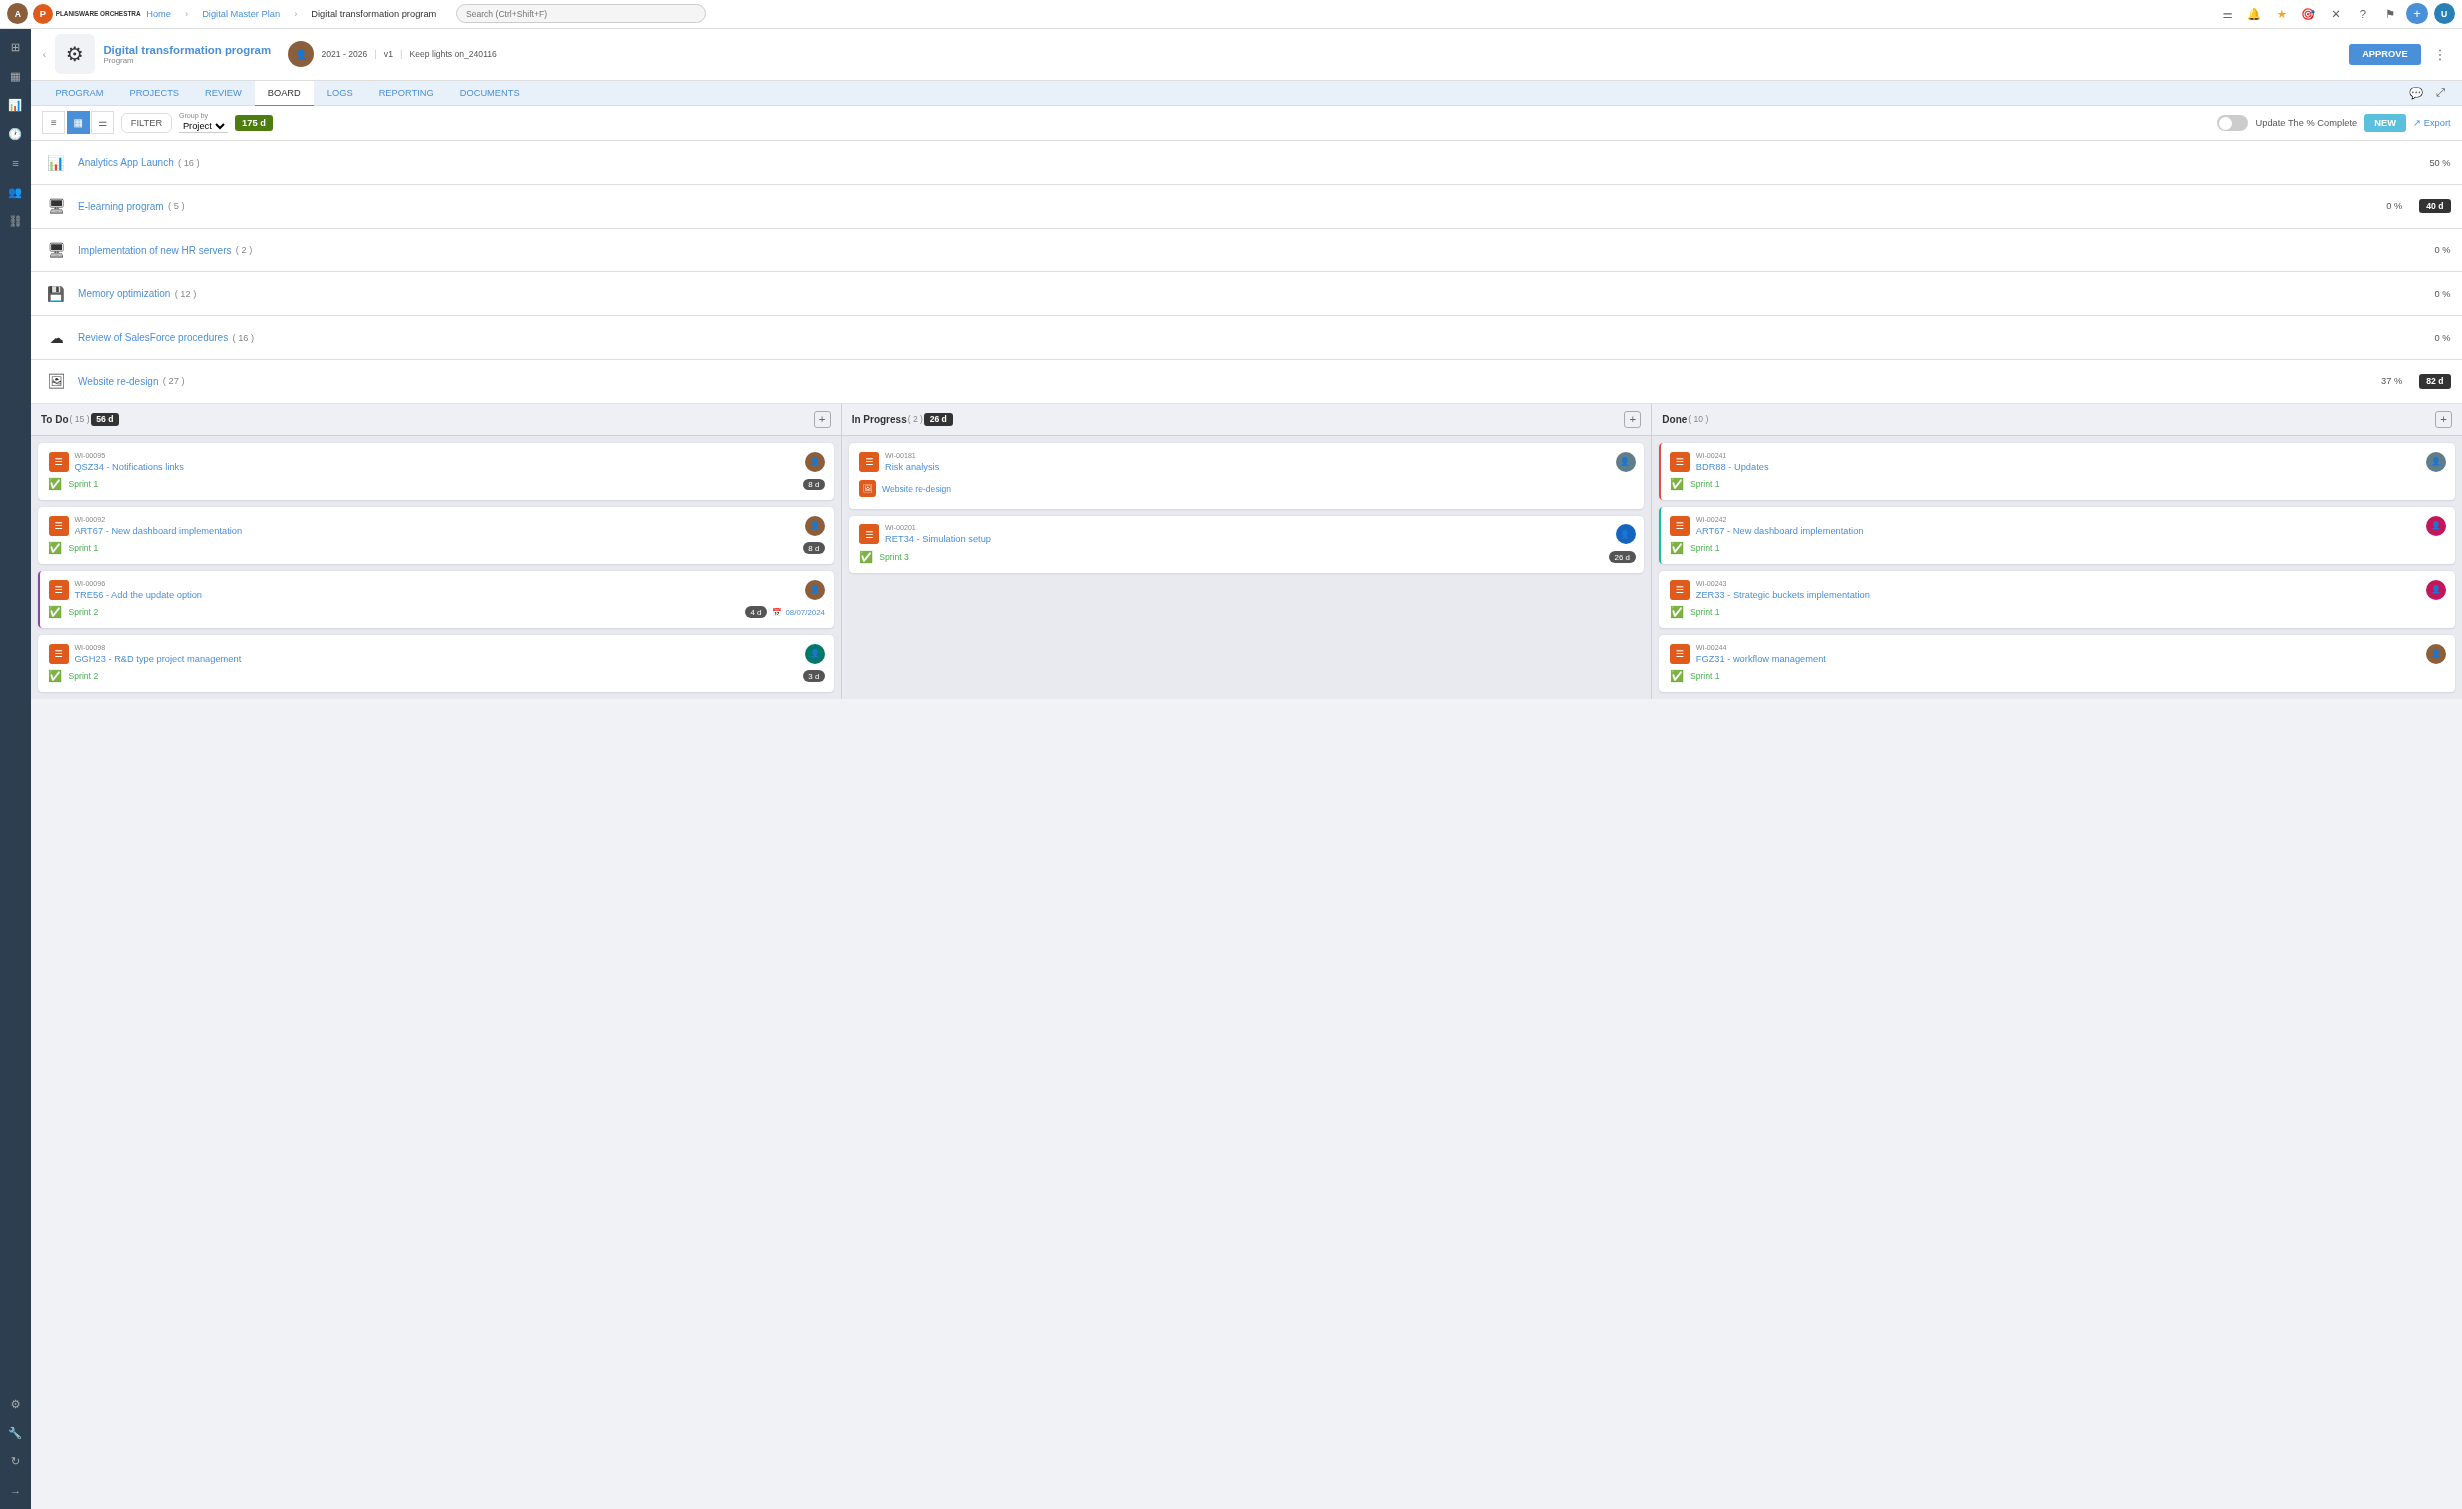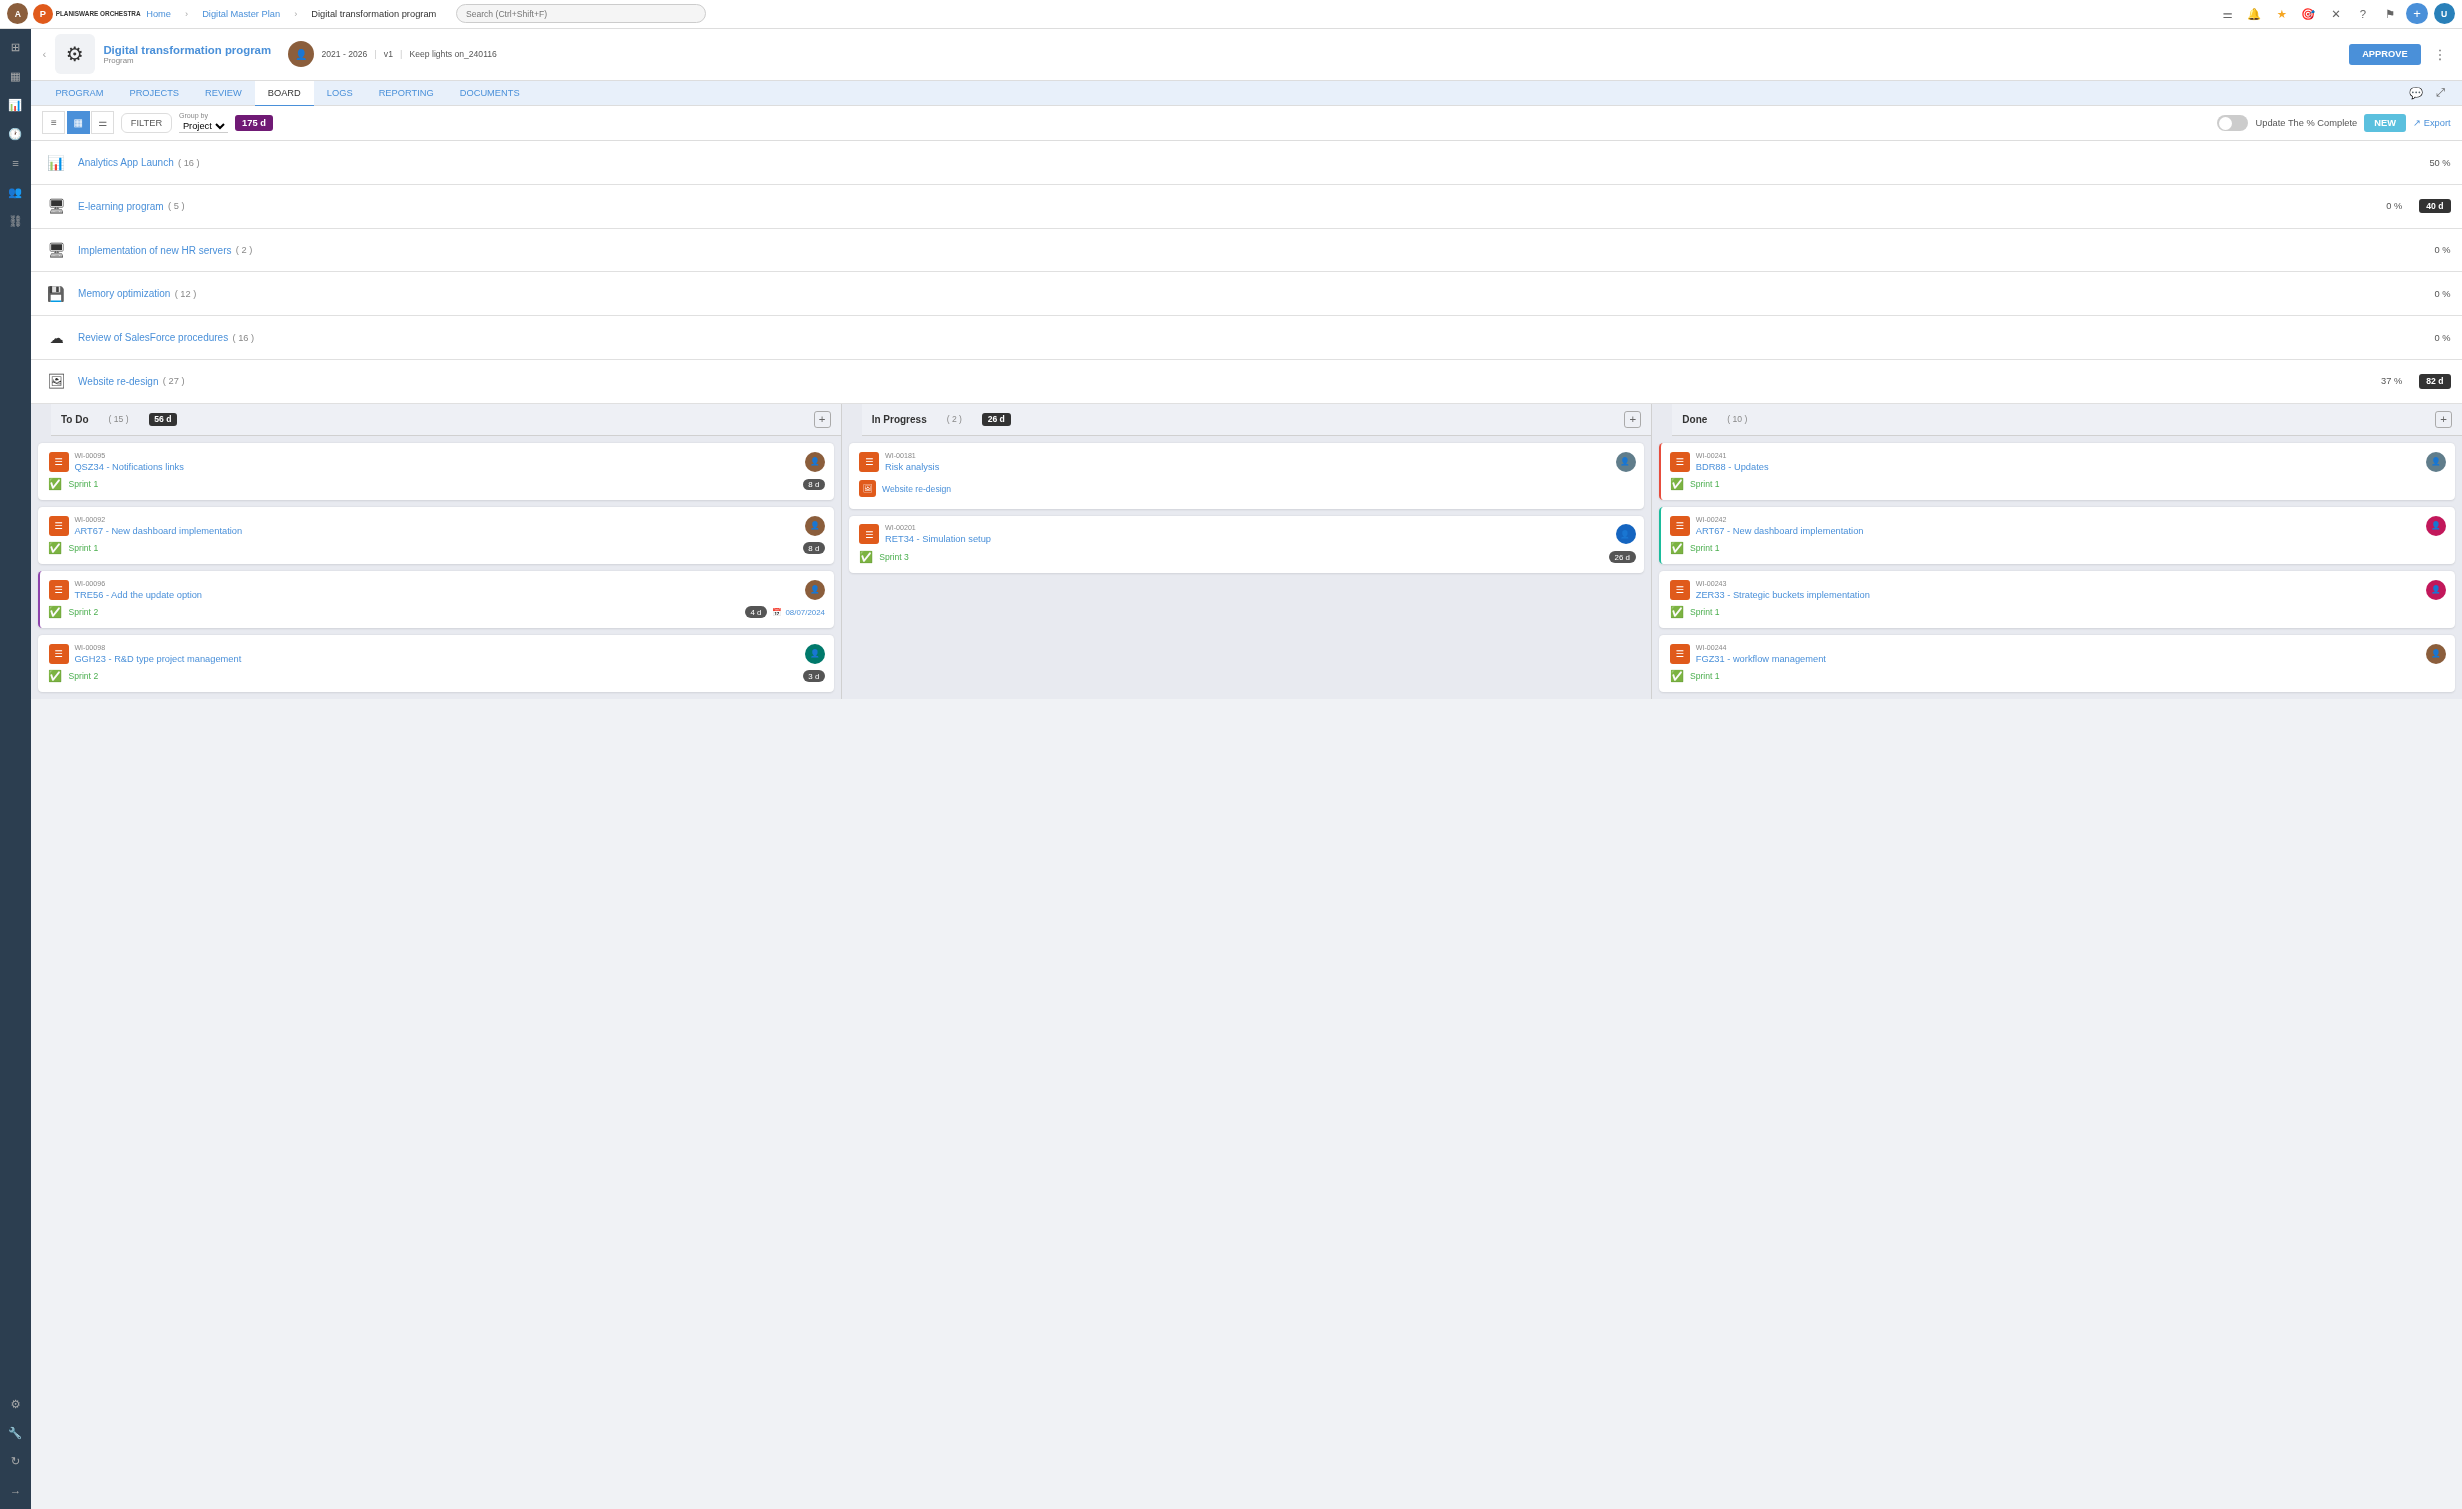--- a/index.html
+++ b/index.html
@@ -72,7 +72,7 @@
     .group-select { display: flex; flex-direction: column; font-size: 7.9px; }
     .group-select label { color: #888; font-size: 7.1px; }
     .group-select select { border: none; border-bottom: 0.7px solid #ccc; font-size: 9.3px; background: none; cursor: pointer; }
-    .days-badge { background: #701a75; color: #fff; border-radius: 2.9px; padding: 2.9px 7.1px; font-size: 9.3px; font-weight: 600; text-align: right; }
+    .days-badge { background: #4d7c0f; color: #fff; border-radius: 2.9px; padding: 2.9px 7.1px; font-size: 9.3px; font-weight: 600; text-align: right; }
     .toolbar-right { margin-left: auto; display: flex; align-items: center; gap: 7.1px; }
     .toggle-switch { position: relative; width: 31px; height: 15.7px; }
     .toggle-switch input { opacity: 0; width: 0; height: 0; }

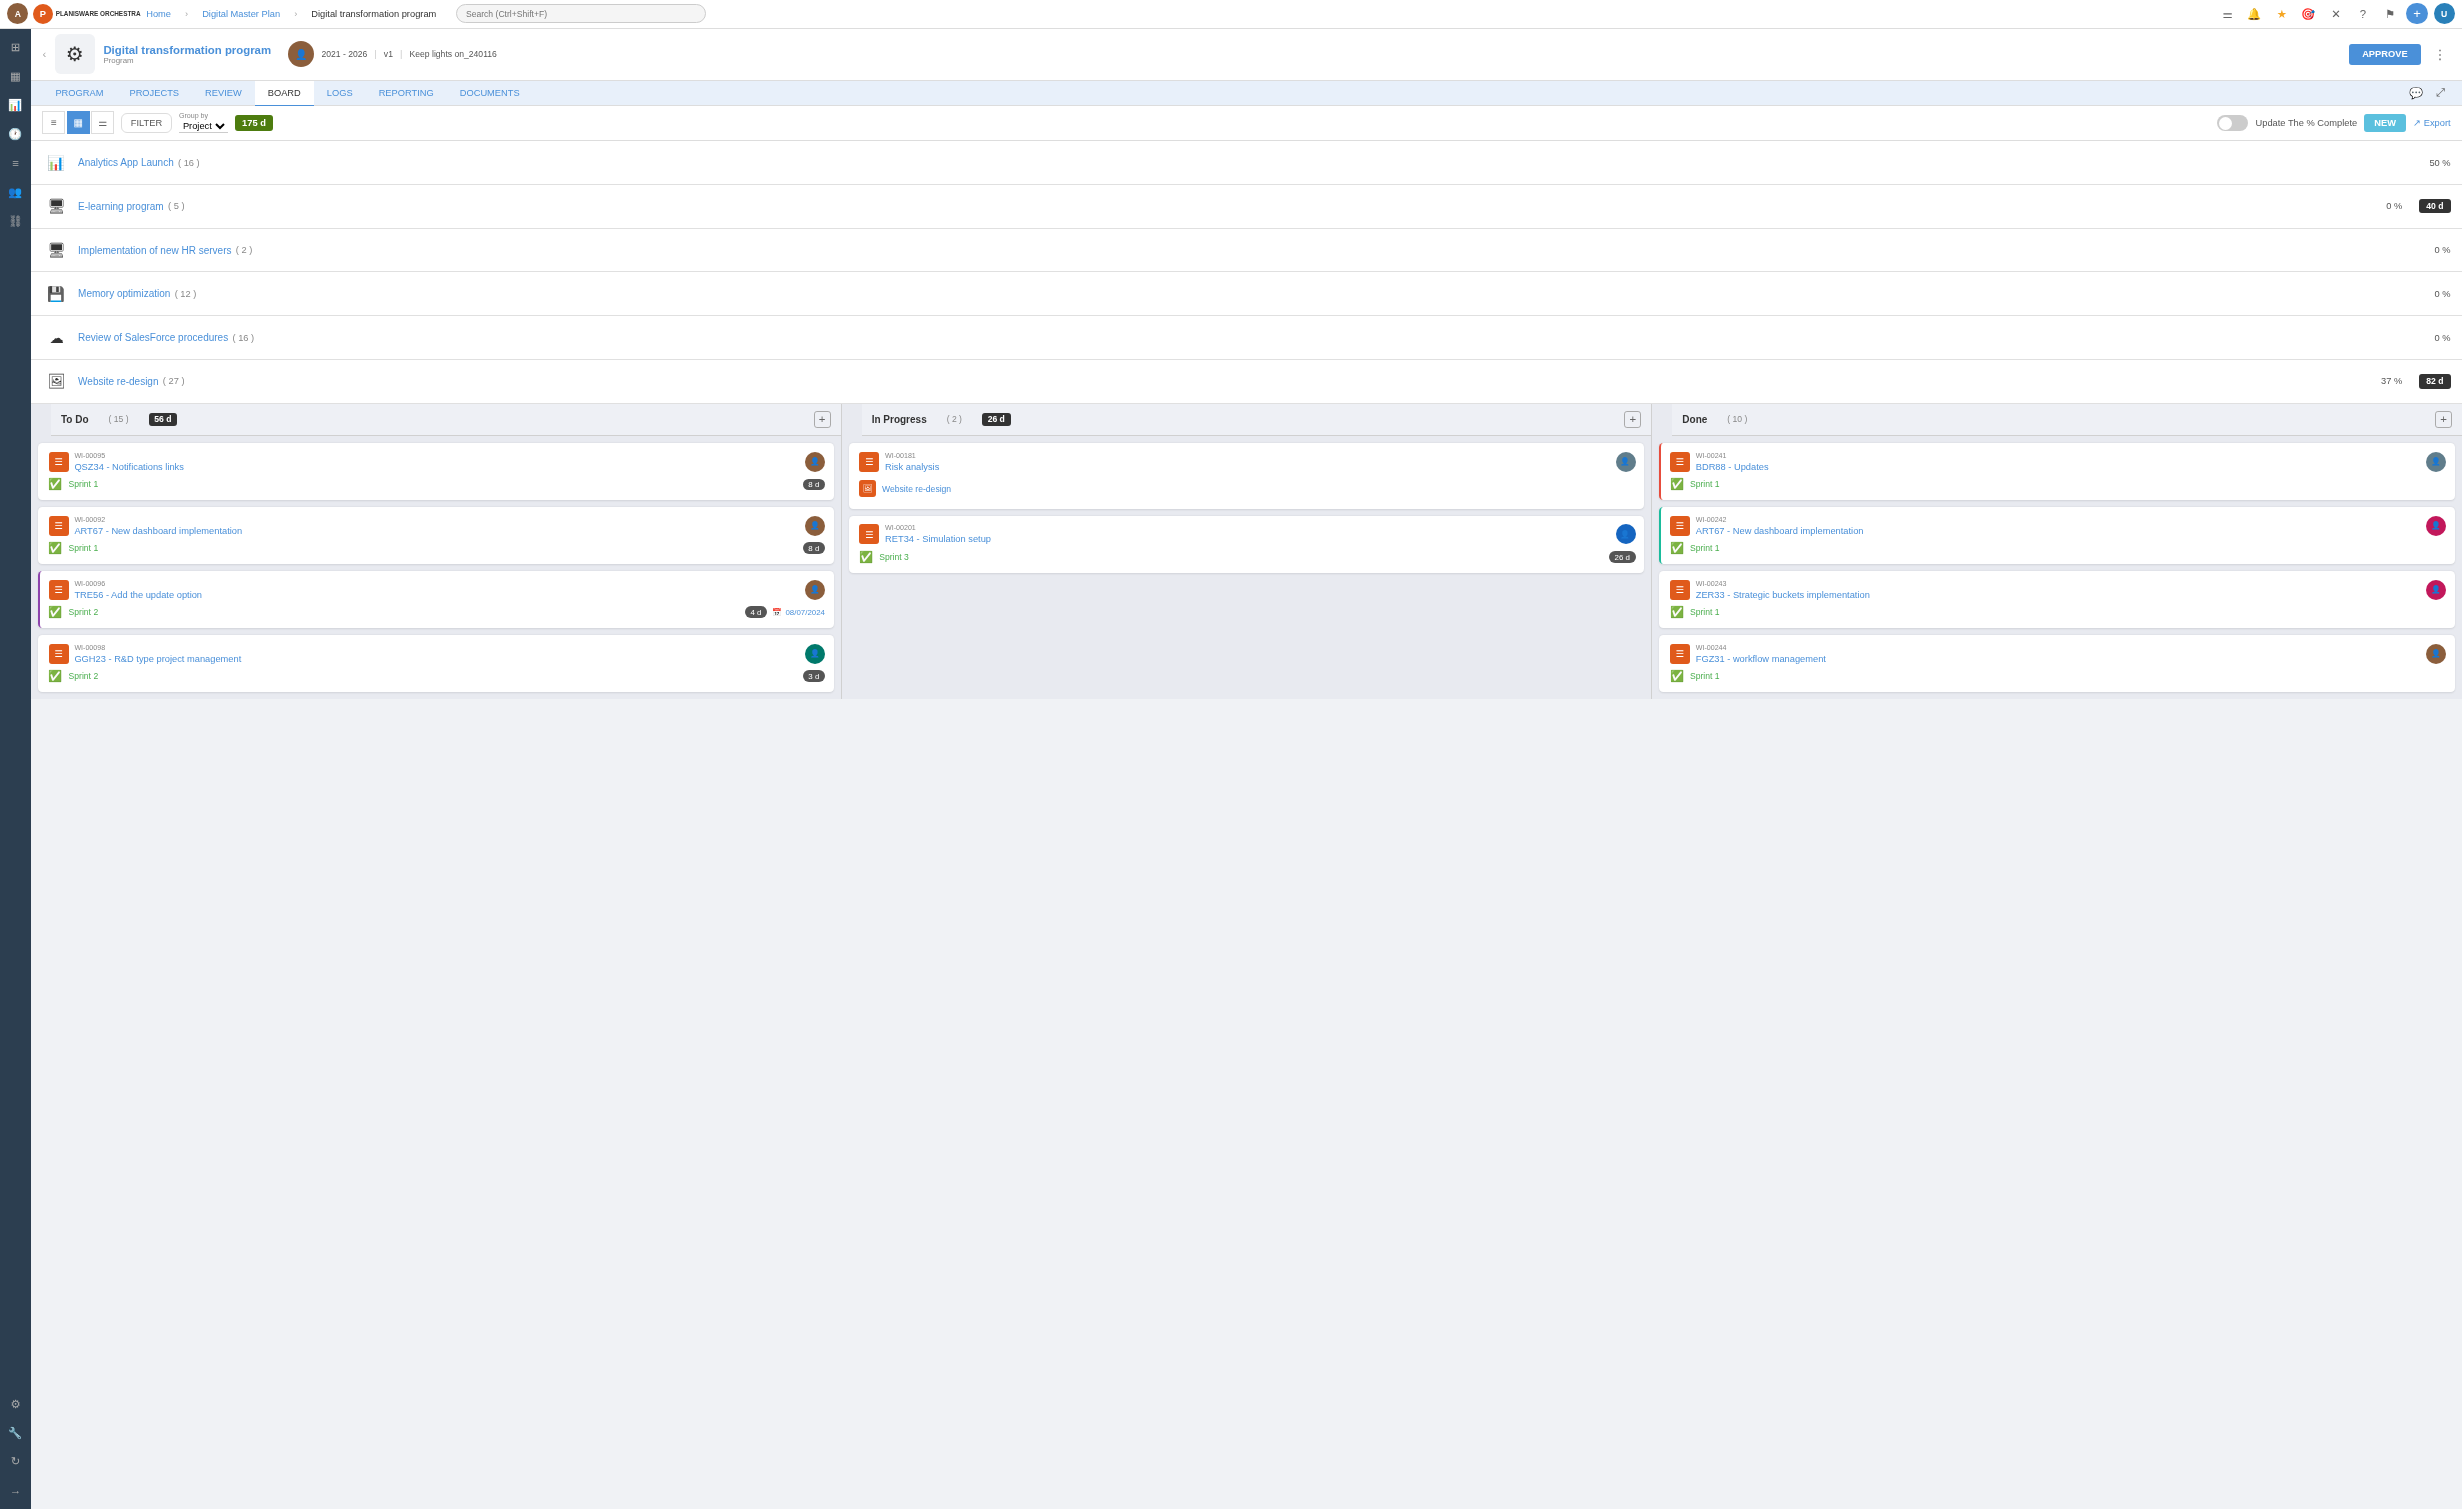--- a/index.html
+++ b/index.html
@@ -108,7 +108,7 @@
     .kanban-col:last-child { border-right: none; }
     .kanban-header {
       display: flex; align-items: center; padding: 7.1px 10px;
-      background: #eef0f5; border-bottom: 0.7px solid #d0d0d0; gap: 20px; margin-left: 20px;
+      background: #eef0f5; border-bottom: 0.7px solid #d0d0d0; gap: 1px;
     }
     .kanban-title { font-size: 10px; font-weight: 600; color: #333; }
     .kanban-count { color: #888; font-size: 8.6px; }

